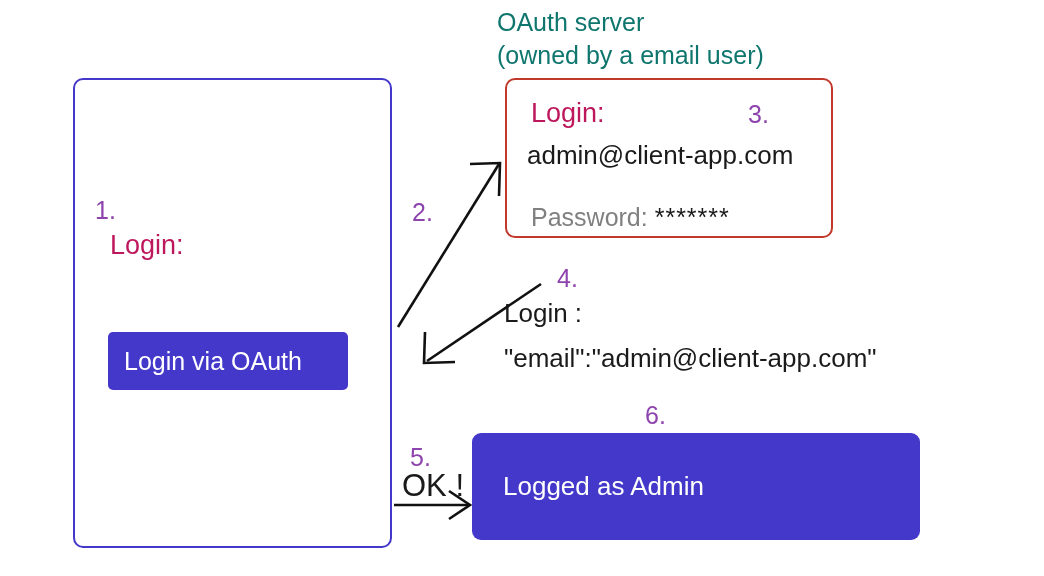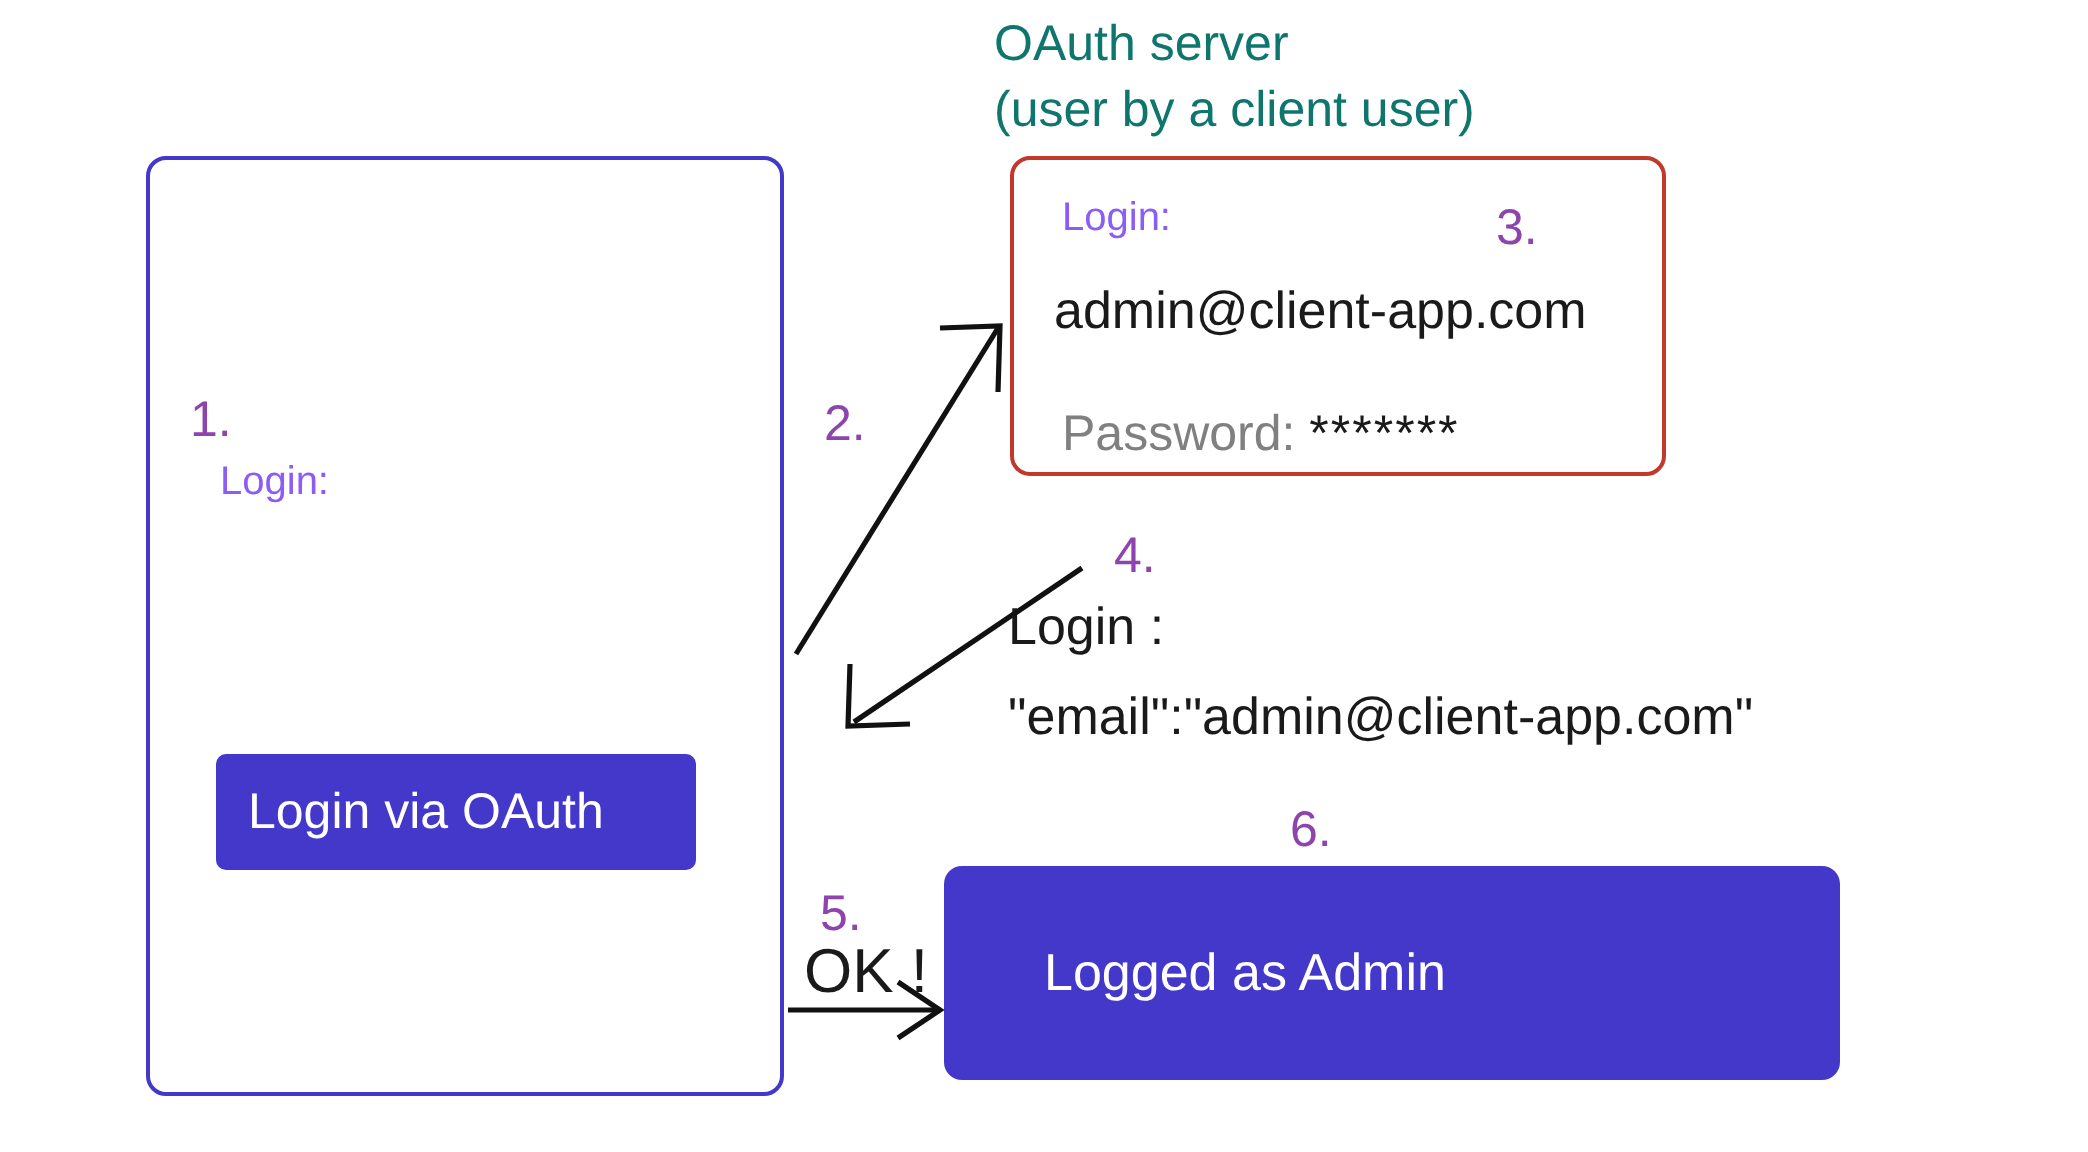--- a/index.html
+++ b/index.html
@@ -173,7 +173,7 @@
 
   <div class="abs oauth-title">
     <div>OAuth server</div>
-    <div>(user by a client user)</div>
+    <div>(owned by a email user)</div>
   </div>
   <div class="abs oauth-box"></div>
 

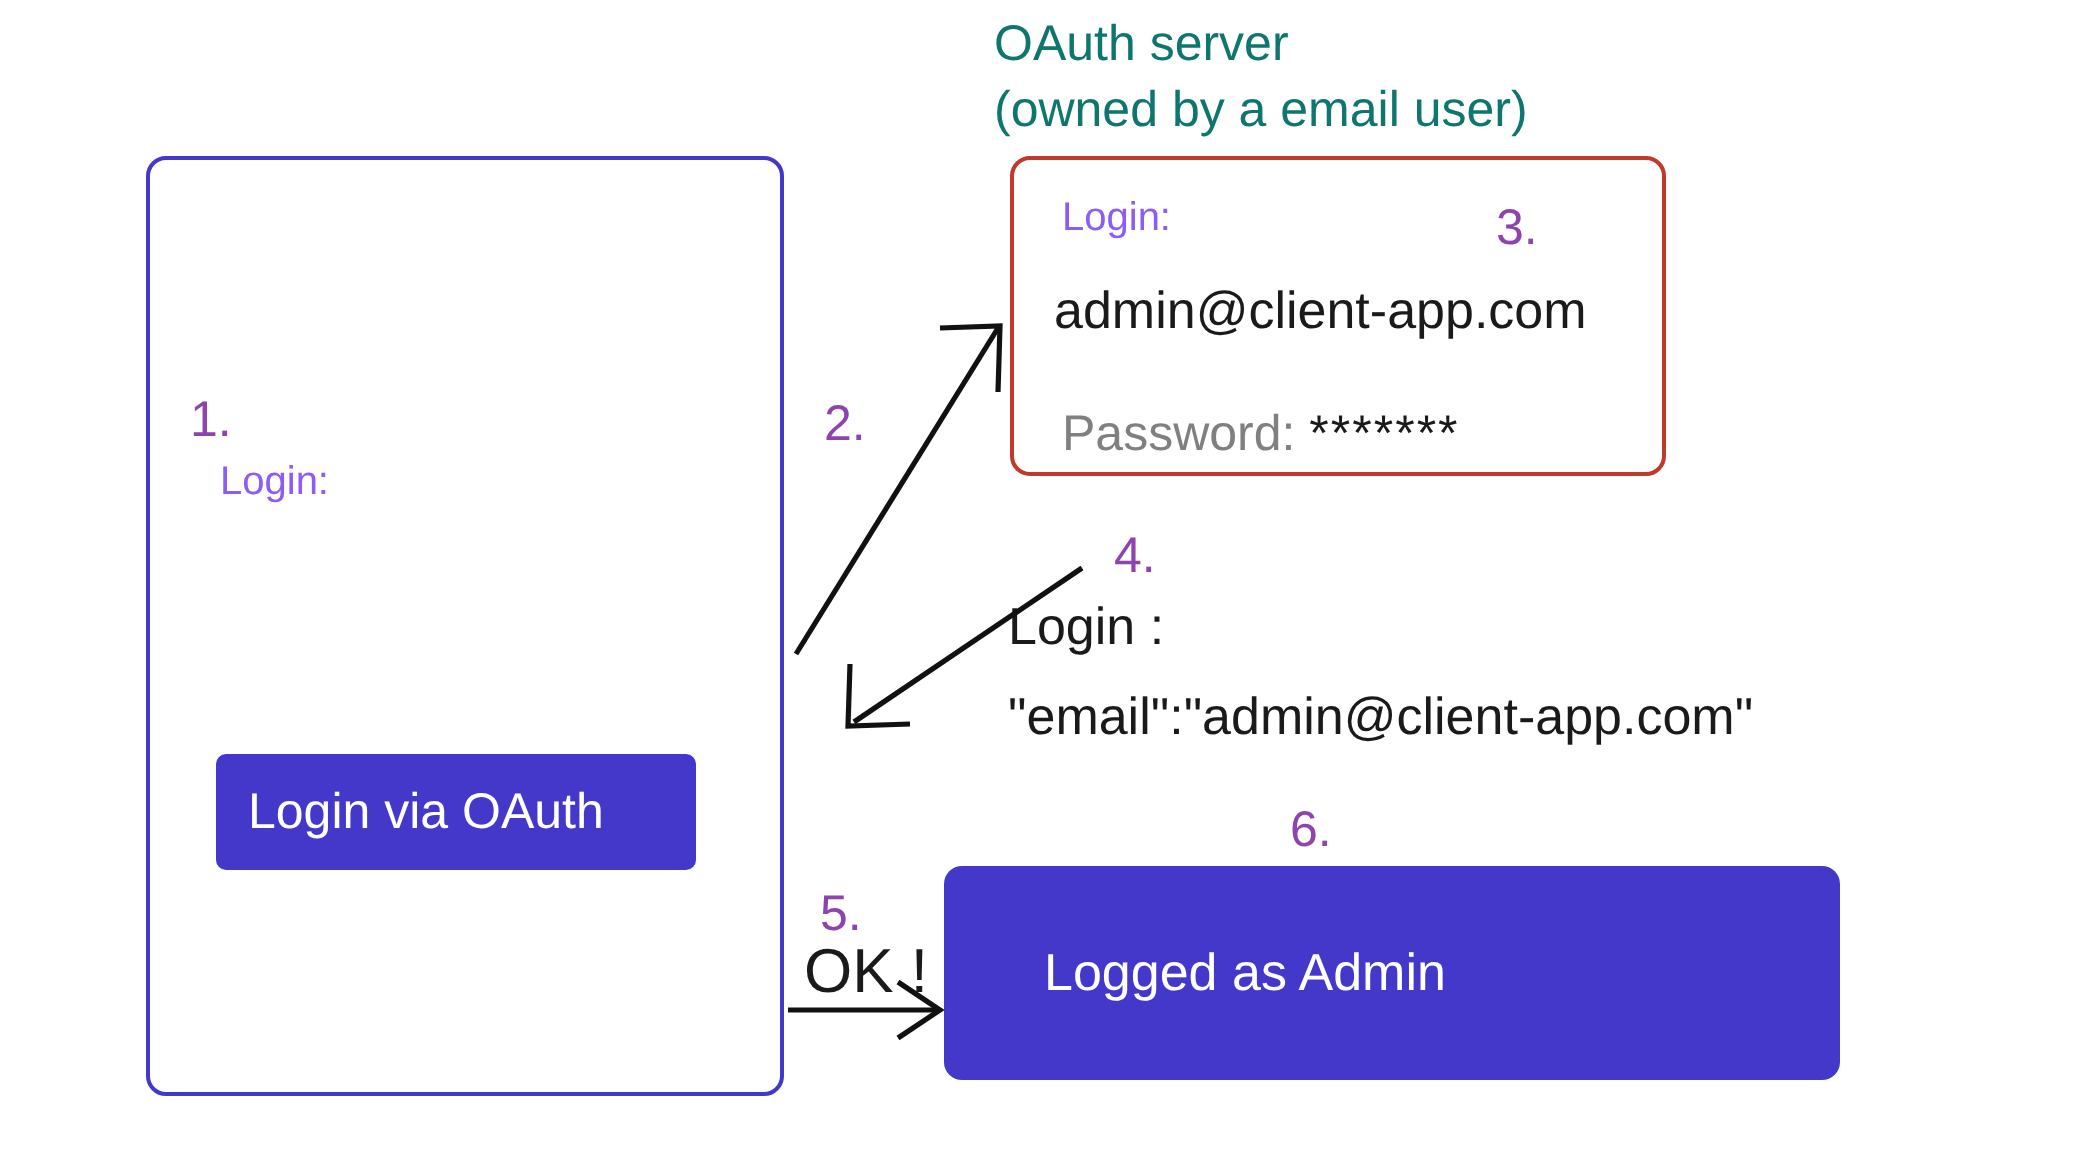--- a/index.html
+++ b/index.html
@@ -66,8 +66,8 @@
 
   
   .label-gray {
-    font-size: 20px;
-    color: #8b5cf6;
+    font-size: 27px;
+    color: #be185d;
     white-space: nowrap;
   }
   .value-black {

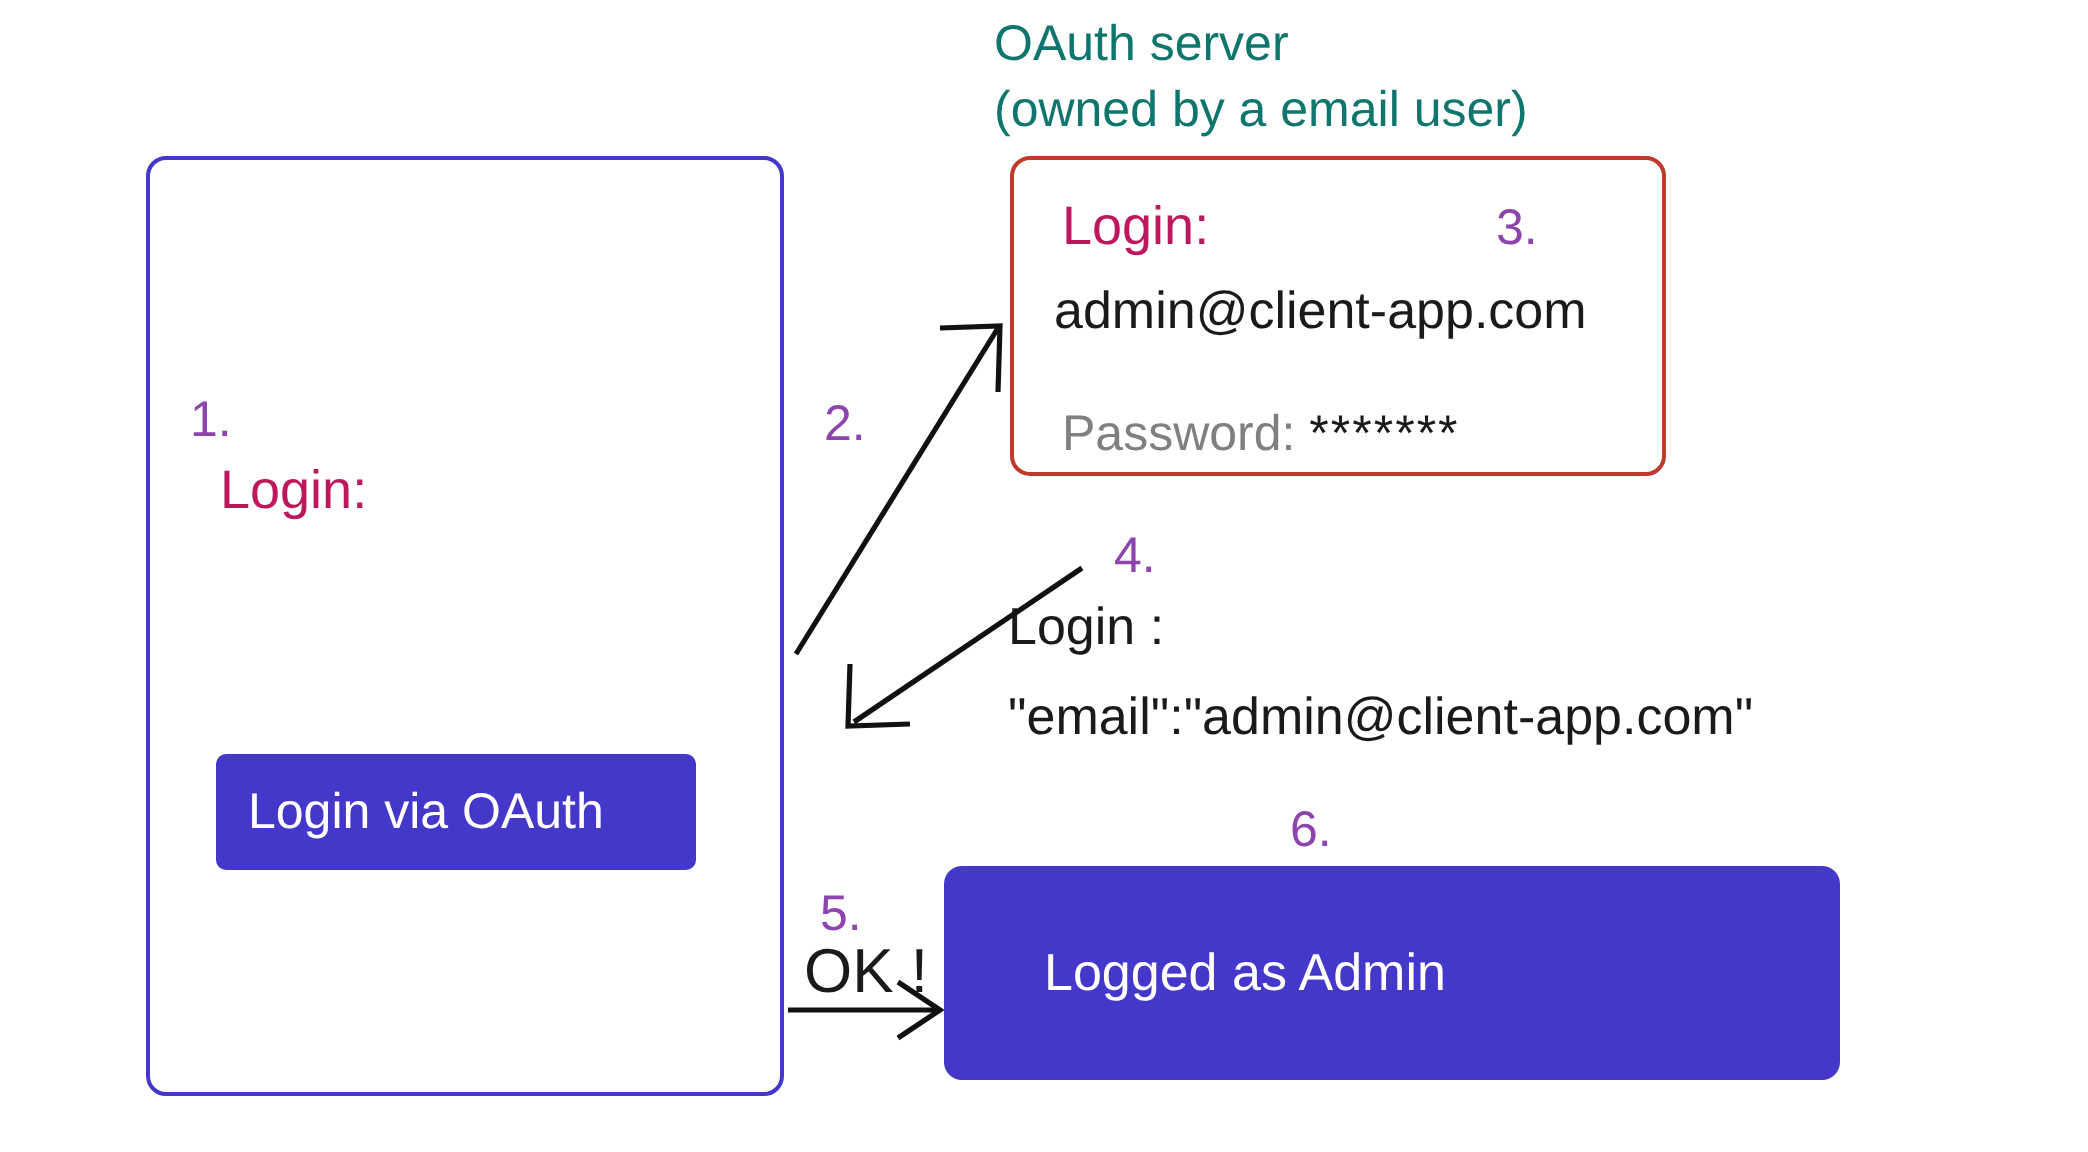--- a/index.html
+++ b/index.html
@@ -107,7 +107,6 @@
     box-sizing: border-box;
     display: flex;
     align-items: center;
-    margin-top: 45px;
   }
   .oauth-button span { padding-left: 16px; }
 

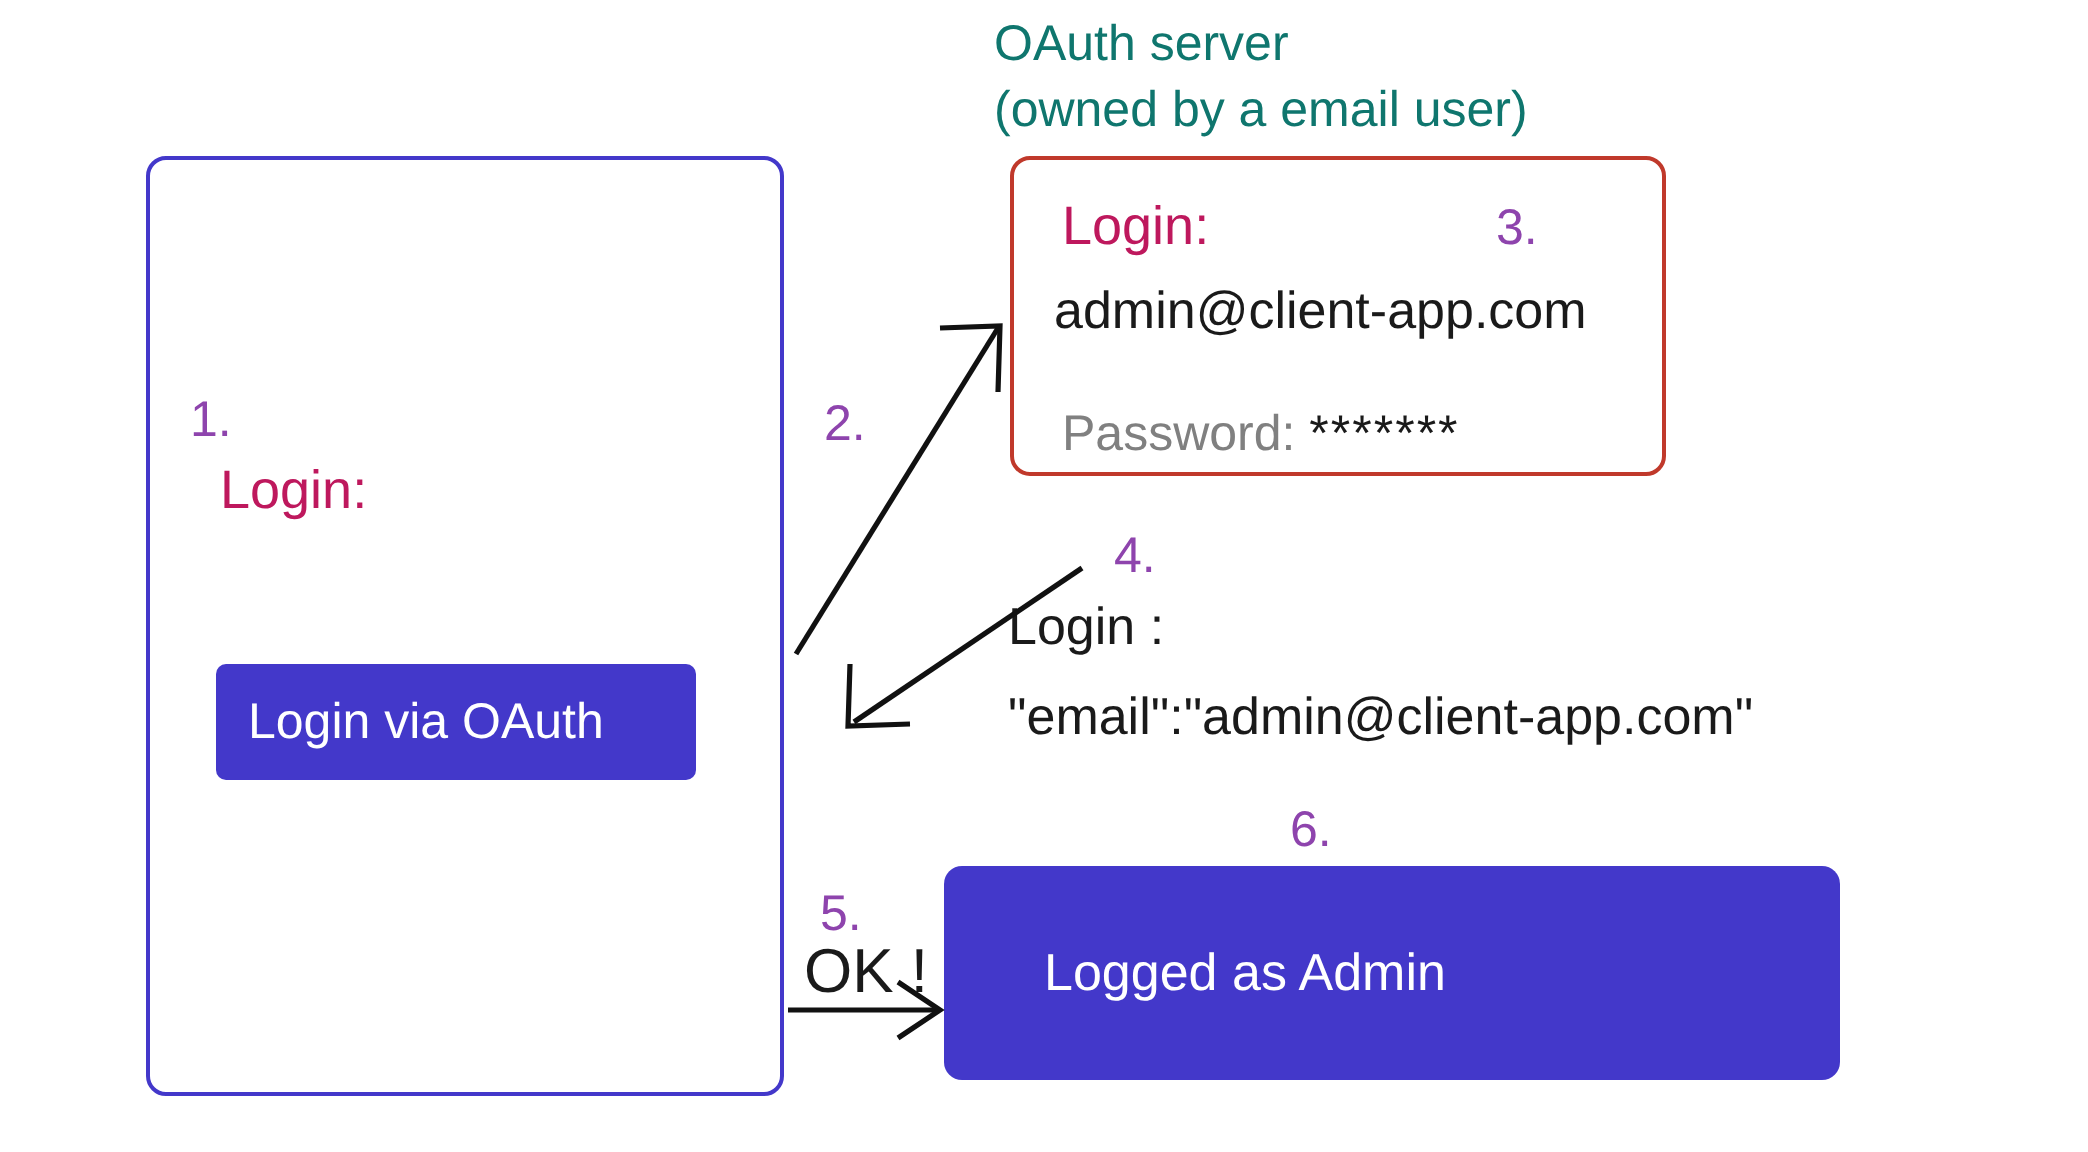--- a/index.html
+++ b/index.html
@@ -143,7 +143,7 @@
     align-items: center;
   }
   .logged-box span {
-    padding-left: 50px;
+    padding-left: 31px;
     color: #ffffff;
     font-size: 26px;
     white-space: nowrap;

